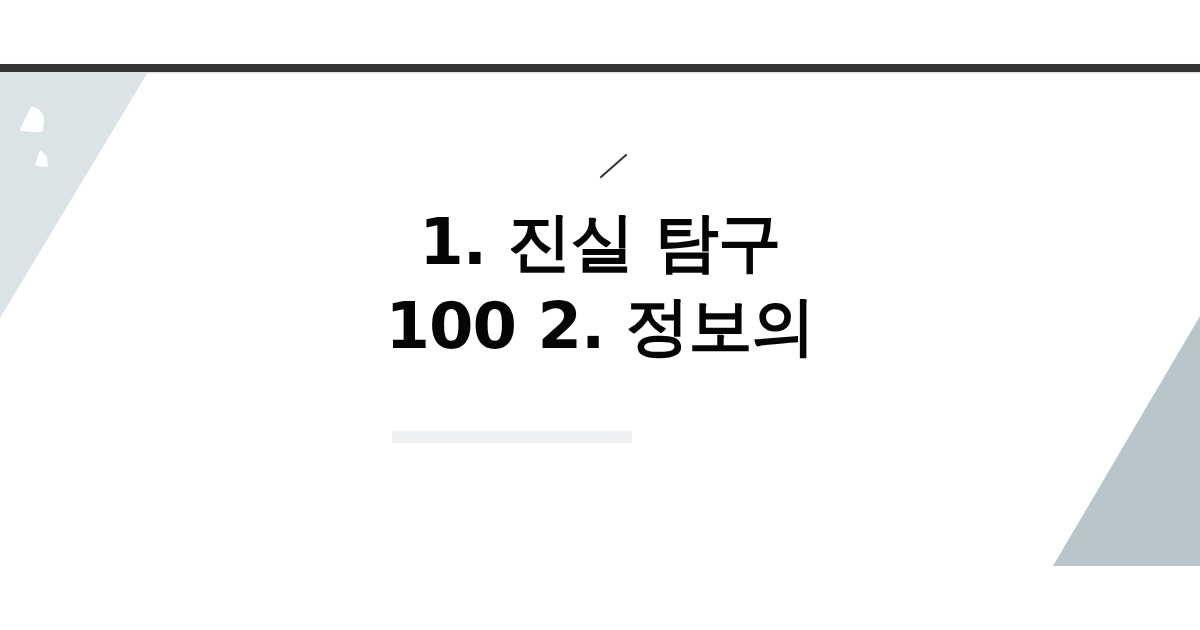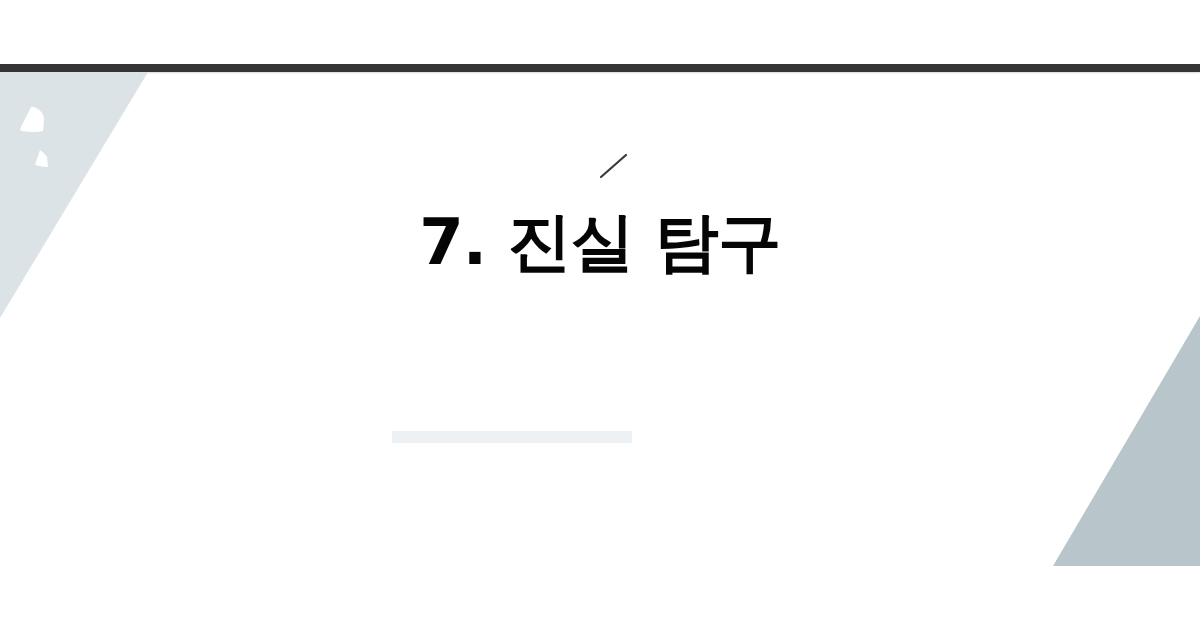--- a/index.html
+++ b/index.html
@@ -76,7 +76,7 @@
 <div class="highlight-bar"></div>
 
 <div class="headline">
-  <span class="headline-line">7. 진실 탐구</span>
+  <span class="headline-line">1. 진실 탐구</span>
 </div>
 
 </body></html>

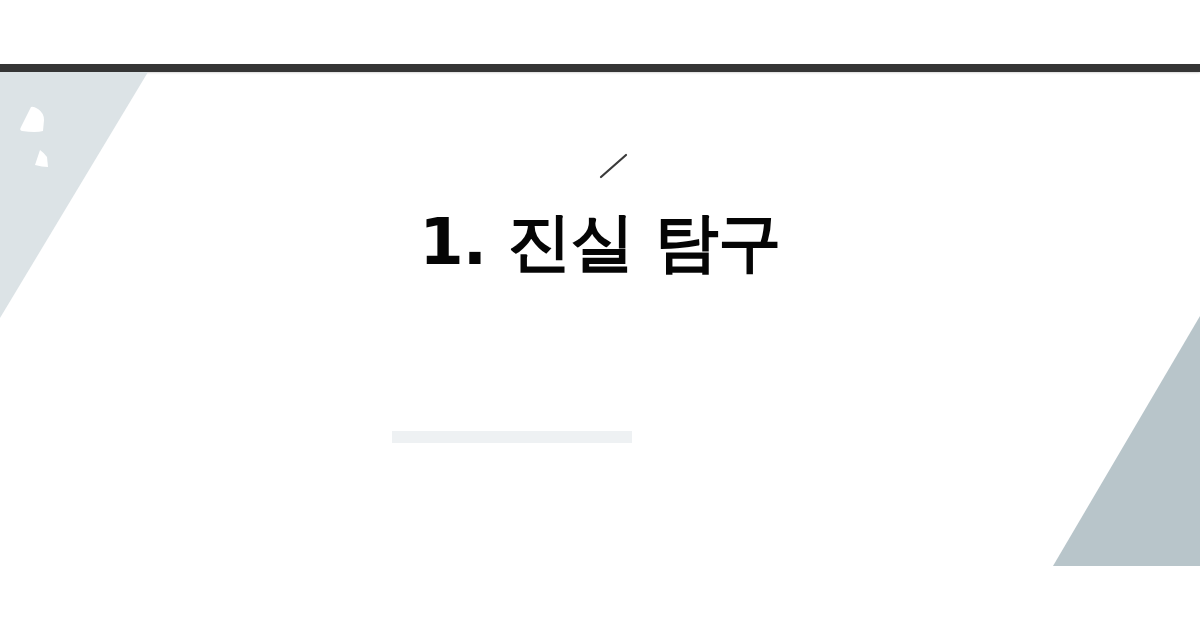--- a/index.html
+++ b/index.html
@@ -77,6 +77,7 @@
 
 <div class="headline">
   <span class="headline-line">1. 진실 탐구</span>
+  <span class="headline-line">100 2. 정보의</span>
 </div>
 
 </body></html>

